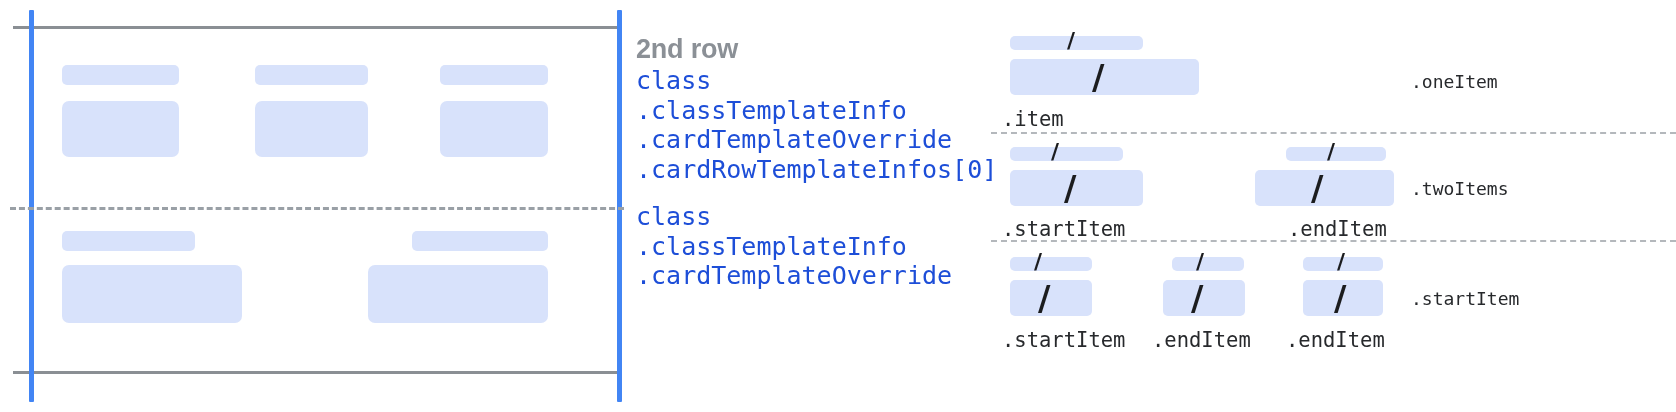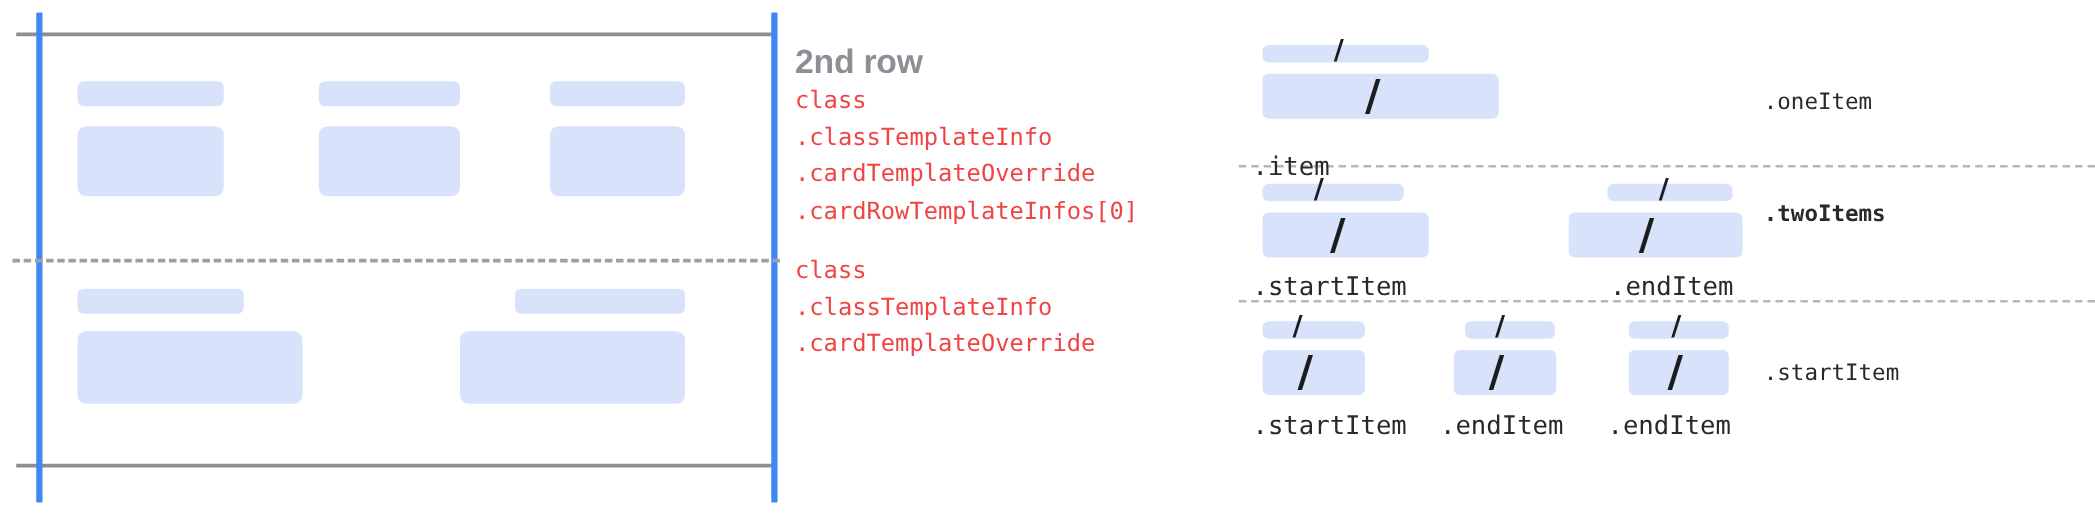--- a/index.html
+++ b/index.html
@@ -67,8 +67,8 @@
   }
   .codeline {
     font-family: "DejaVu Sans Mono", monospace;
-    font-size: 19px;
-    color: #ef4444;
+    font-size: 25px;
+    color: #1d4ed8;
     line-height: 29.5px;
     white-space: pre;
   }

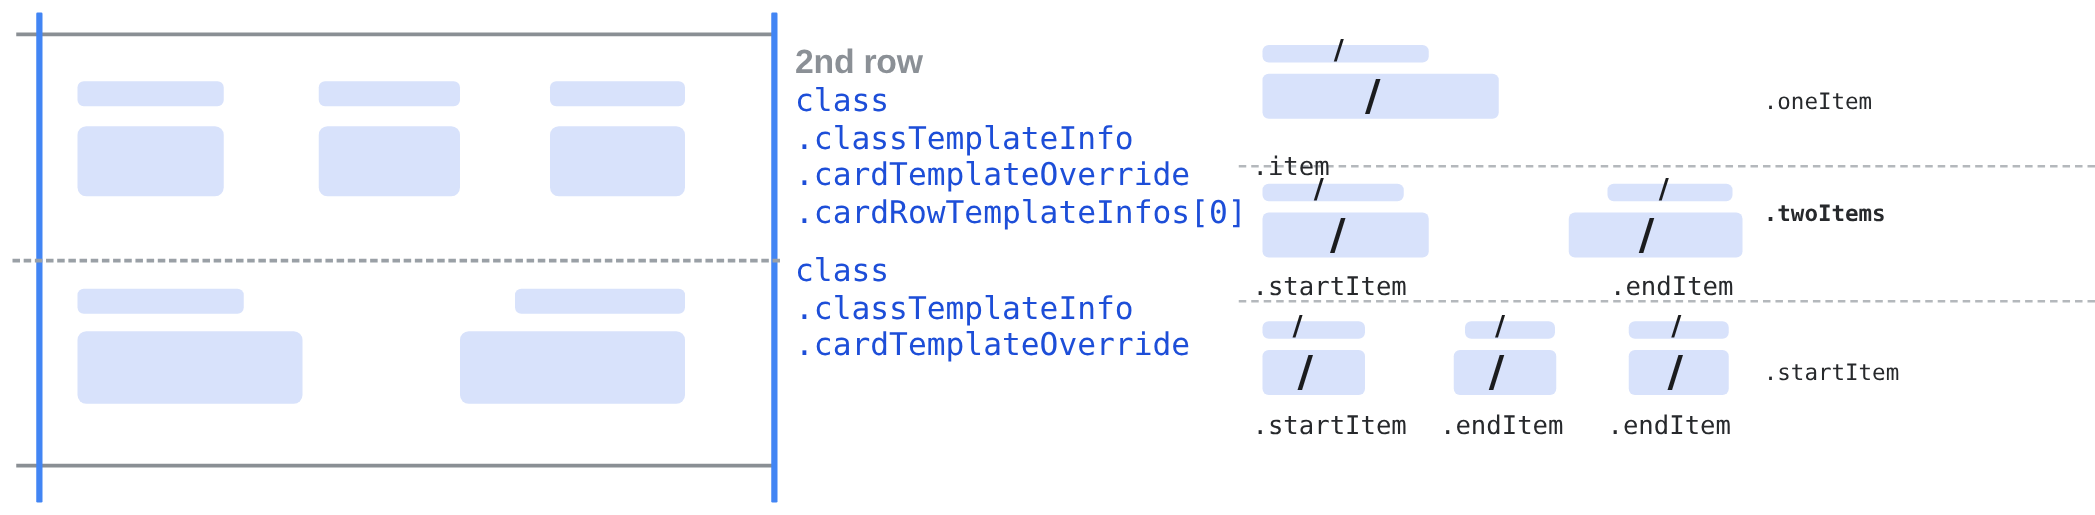--- a/index.html
+++ b/index.html
@@ -168,7 +168,7 @@
       <div class="ex-box" style="left:1010px; top:59px; width:189px; height:36px;"></div>
       <div class="slash slash-lg" style="left:1092px; top:60px;">/</div>
 
-      <div class="exlabel" style="left:1002px; top:121px;">.item</div>
+      <div class="exlabel" style="left:1002px; top:107px;">.item</div>
 
       <div class="grouplabel" style="left:1411px; top:71px;">.oneItem</div>
     </div>

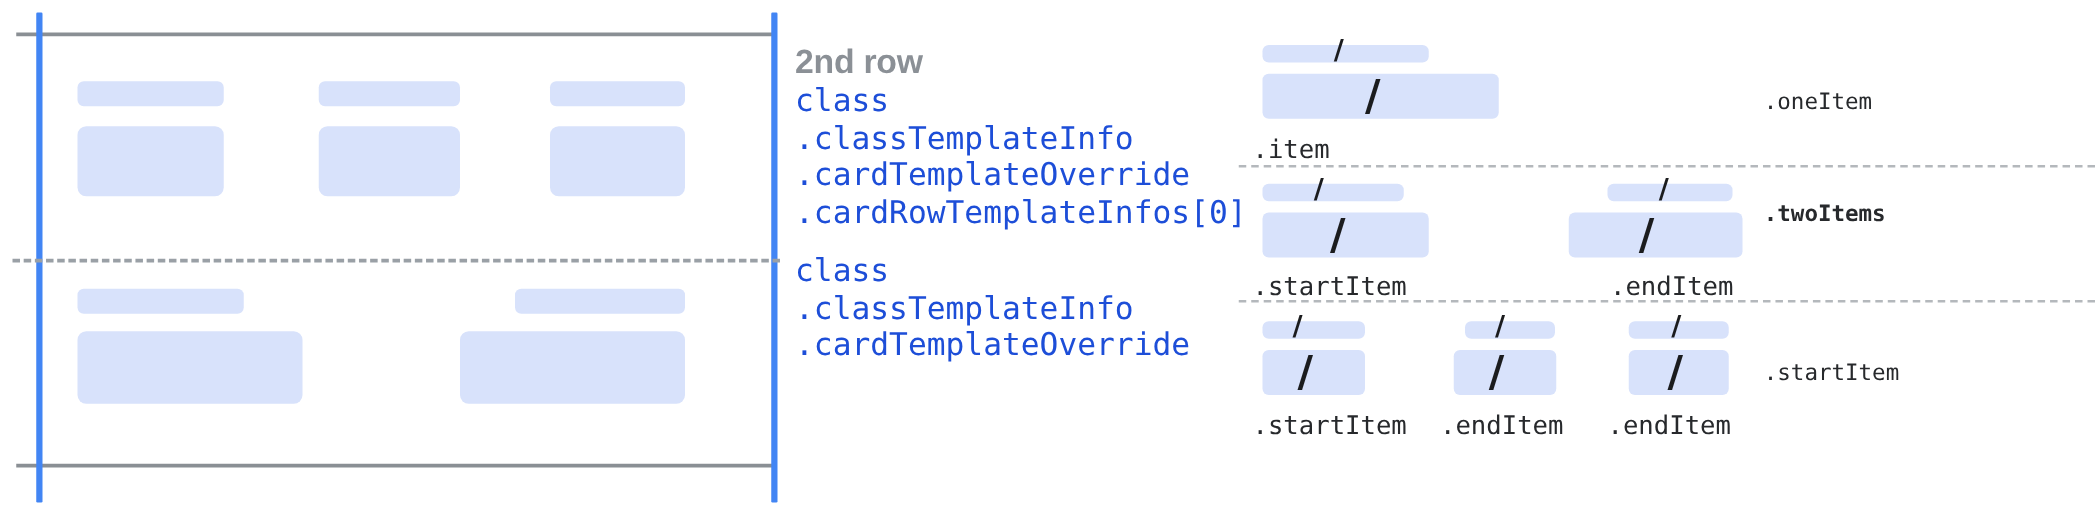--- a/index.html
+++ b/index.html
@@ -186,7 +186,7 @@
       <div class="slash slash-lg" style="left:1311px; top:171px;">/</div>
       <div class="exlabel" style="left:1288px; top:217px;">.endItem</div>
 
-      <div class="grouplabel" style="left:1411px; top:161px;font-weight:bold;">.twoItems</div>
+      <div class="grouplabel" style="left:1411px; top:178px;">.twoItems</div>
     </div>
 
     <div>

